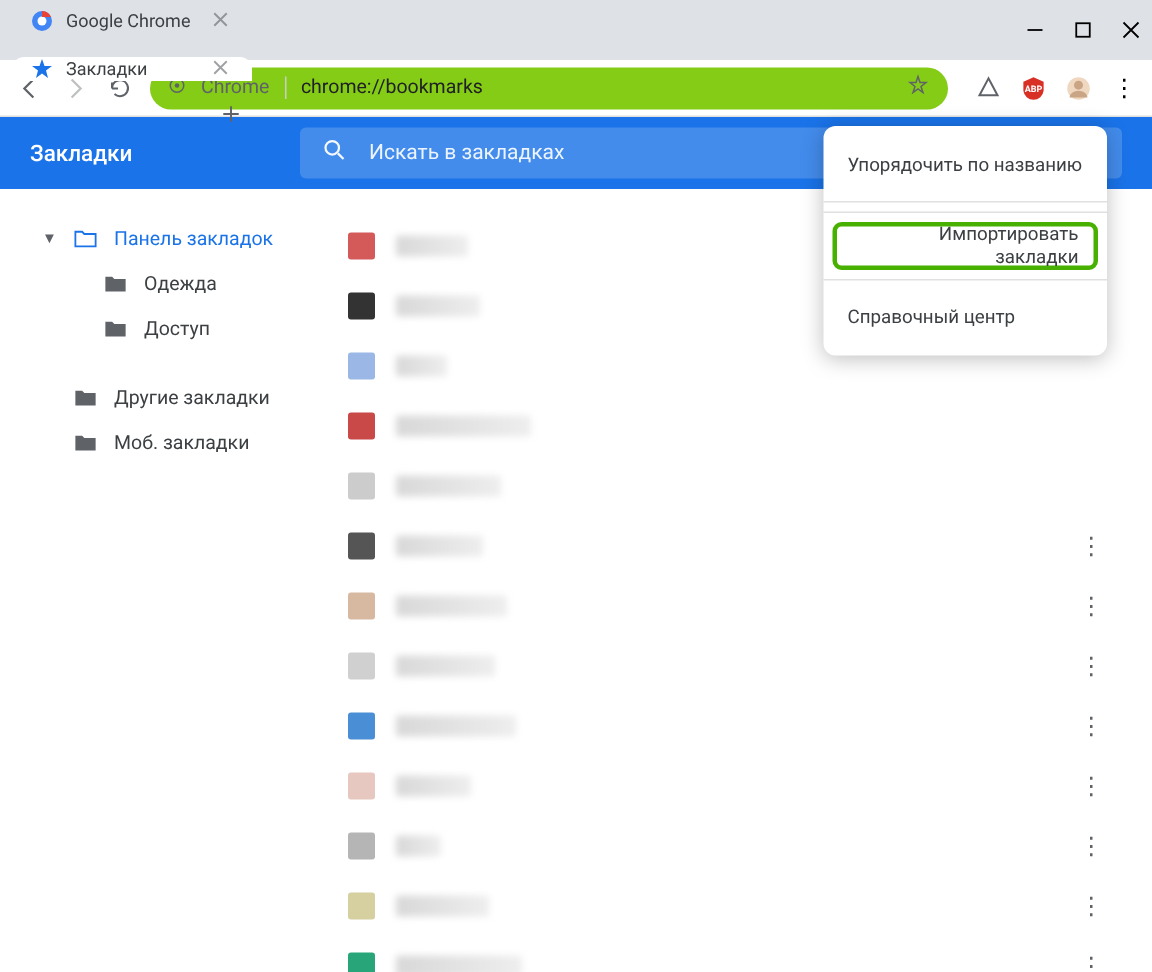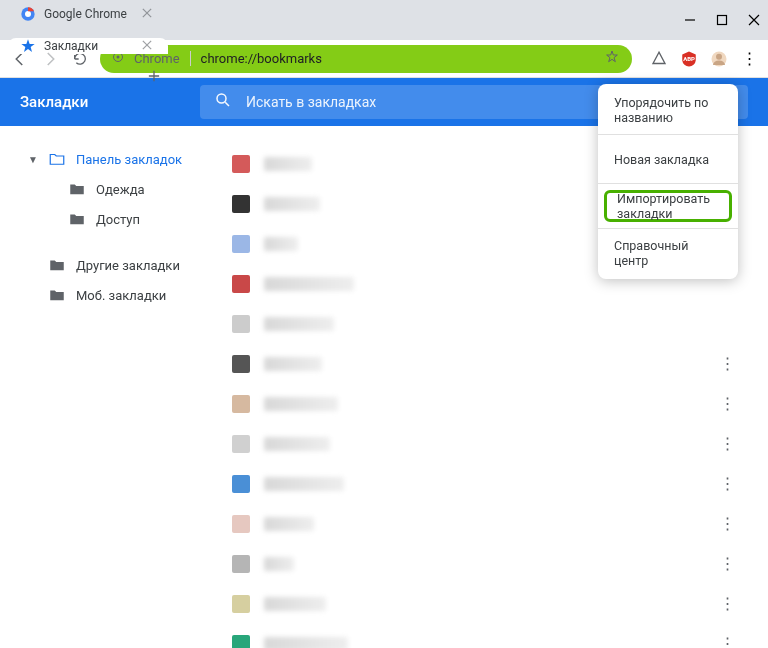--- a/index.html
+++ b/index.html
@@ -58,7 +58,7 @@
     .bookmark-row .bmore { width: 18px; height: 18px; color: #5f6368; display: flex; align-items: center; justify-content: center; margin-left: 8px; }
 
     
-    .menu { position: absolute; right: 30px; top: 84px; width: 140px; background: #fff; border-radius: 8px; box-shadow: 0 2px 14px rgba(0,0,0,0.25); padding: 8px 0; z-index: 100; }
+    .menu { position: absolute; right: 30px; top: 84px; width: 189px; background: #fff; border-radius: 8px; box-shadow: 0 2px 14px rgba(0,0,0,0.25); padding: 8px 0; z-index: 100; text-align: right; }
     .menu-item { height: 36px; display: flex; align-items: center; padding: 0 16px; font-size: 12.5px; color: #3c4043; cursor: pointer; }
     .menu-sep { height: 1px; background: #e0e0e0; margin: 6px 0; }
     .menu-item.highlighted { border: 3px solid #48b000; border-radius: 6px; margin: 2px 6px; height: 32px; padding: 0 10px; }

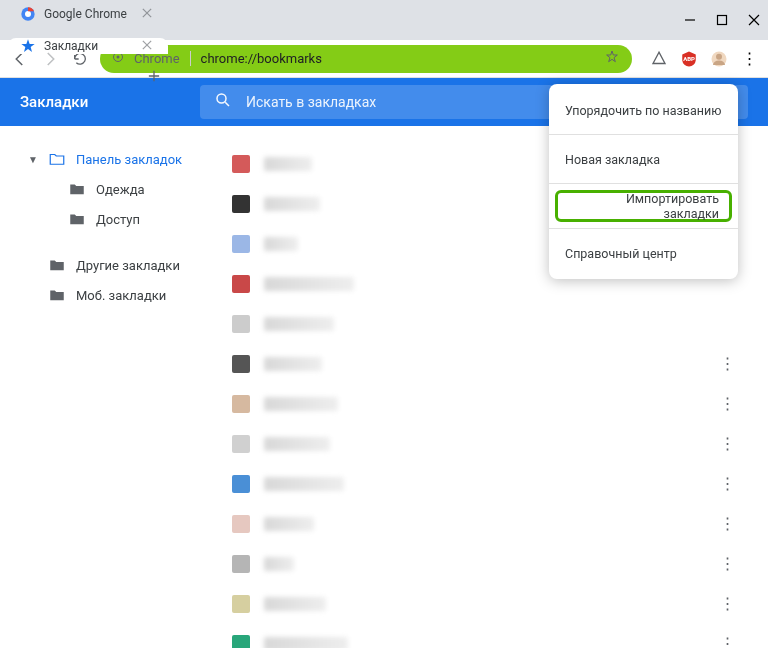--- a/index.html
+++ b/index.html
@@ -314,7 +314,6 @@
 <div class="menu">
   <div class="menu-item">Упорядочить по названию</div>
   <div class="menu-sep"></div>
-  <div class="menu-item">Новая закладка</div>
   <div class="menu-sep"></div>
   <div class="menu-item highlighted">Импортировать закладки</div>
   <div class="menu-sep"></div>

